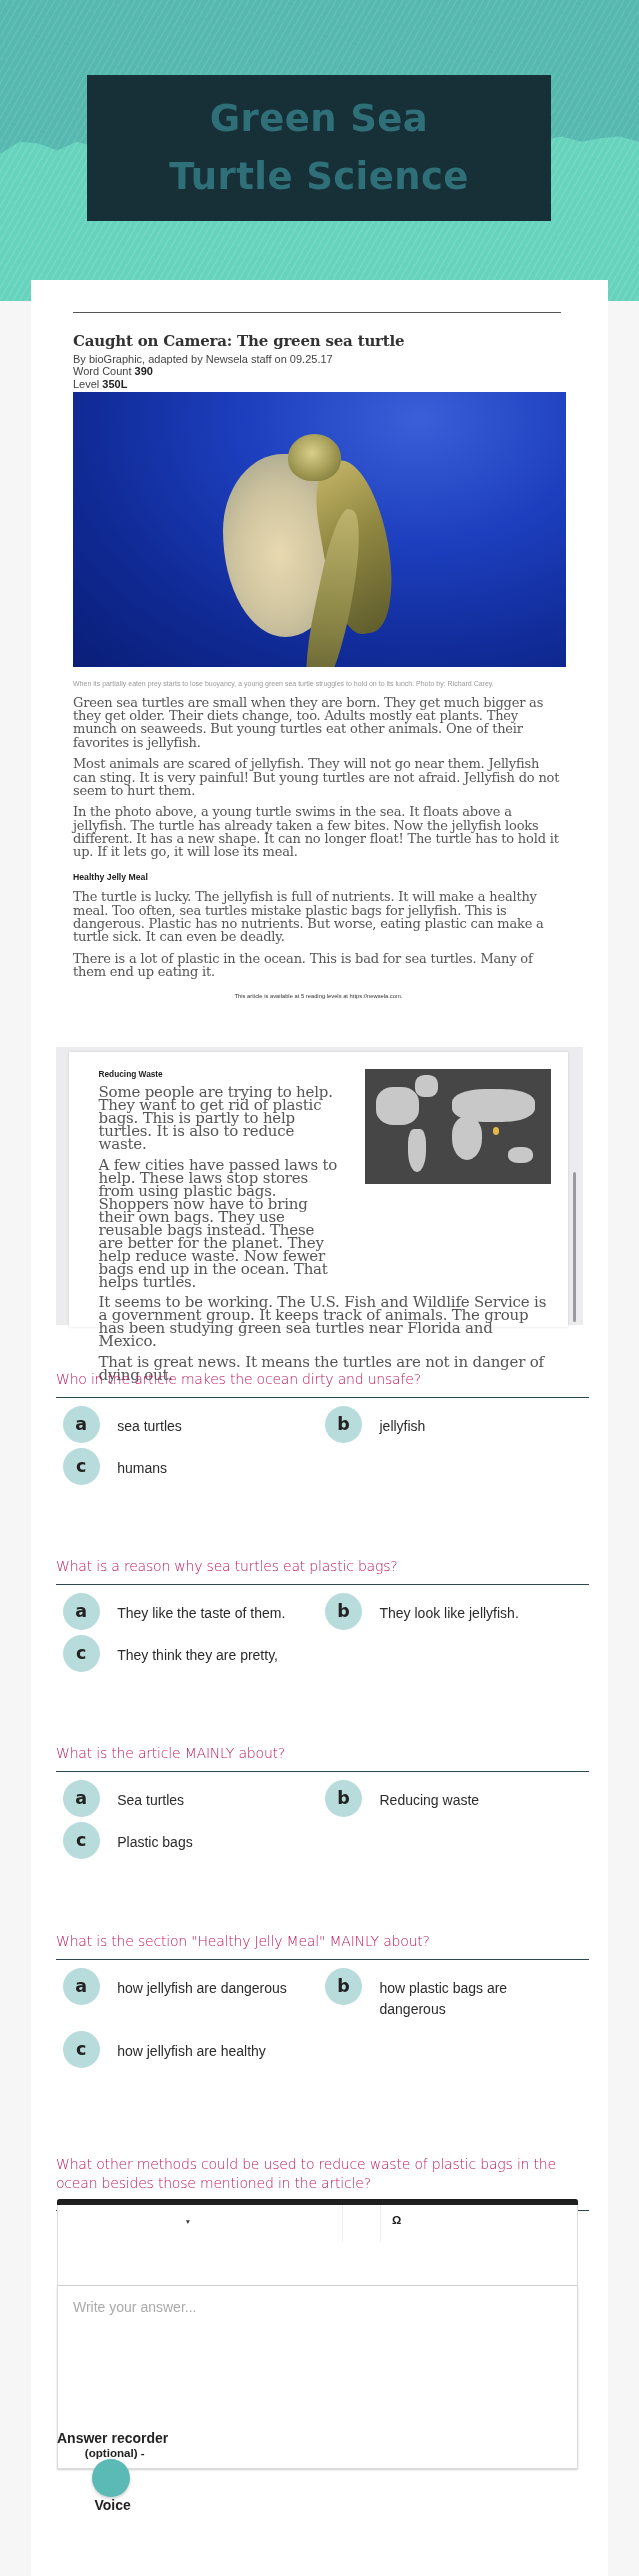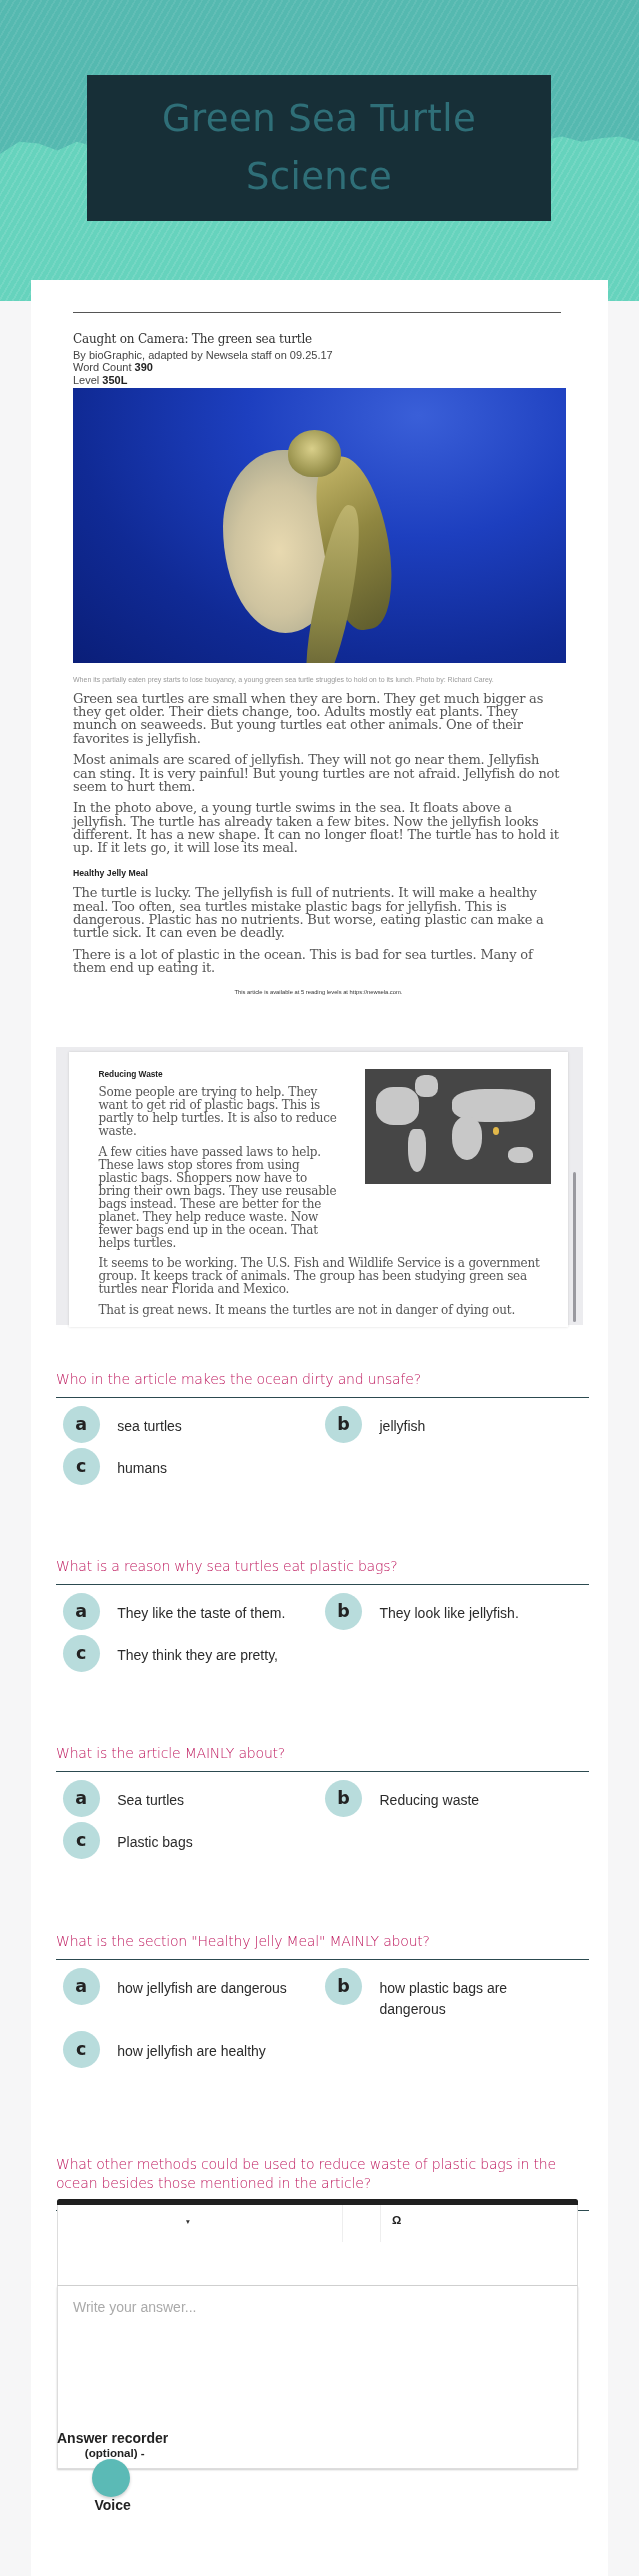--- a/index.html
+++ b/index.html
@@ -36,7 +36,7 @@
   }
   .title-box h1 {
     font-family: "DejaVu Sans", sans-serif;
-    font-weight: 400;
+    font-weight: 700;
     font-size: 37px;
     line-height: 58px;
     color: #2f6f78;

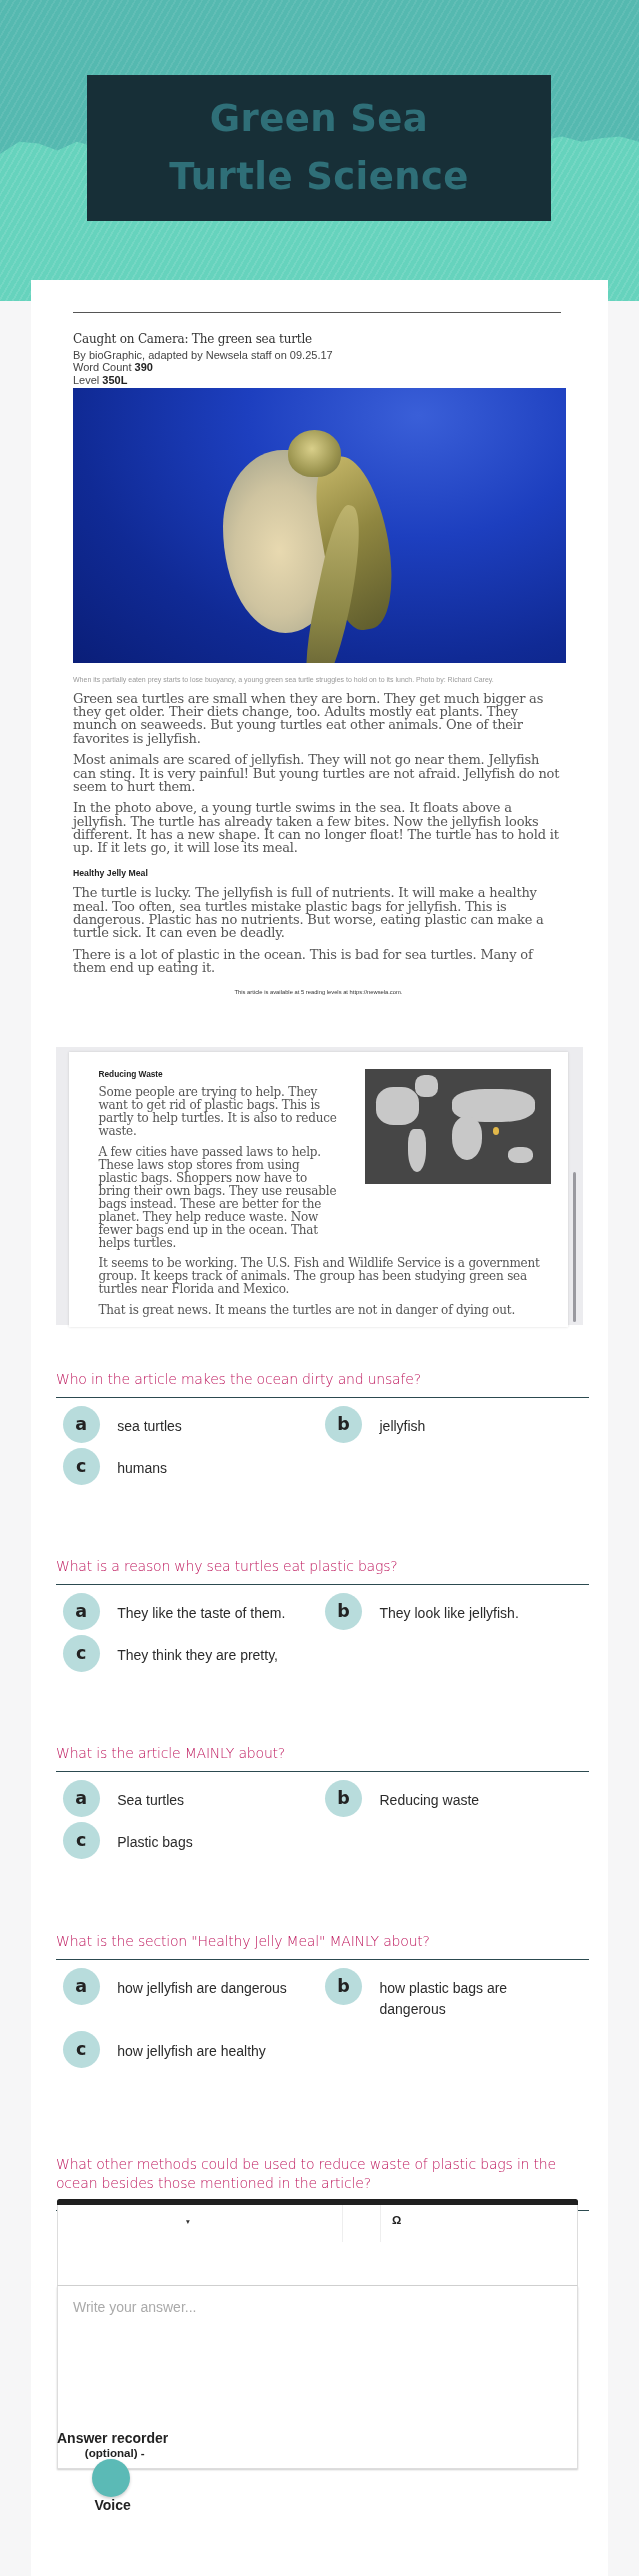--- a/index.html
+++ b/index.html
@@ -66,7 +66,7 @@
   .logo-text { font-family: "DejaVu Sans", sans-serif; font-weight: bold; font-size: 21px; color: #111; letter-spacing: -0.4px; }
   .doc-rule { height: 1.7px; background: #555; margin-top: 6.7px; width: 488px; }
   .doc-title {
-    font-family: "DejaVu Serif", serif; font-weight: normal; font-size: 12px; color: #333;
+    font-family: "DejaVu Serif", serif; font-weight: bold; font-size: 15px; color: #333;
     margin-top: 18.3px; letter-spacing: -0.2px;
   }
   .meta { font-size: 11px; color: #444; line-height: 12.5px; margin-top: 3.3px; }

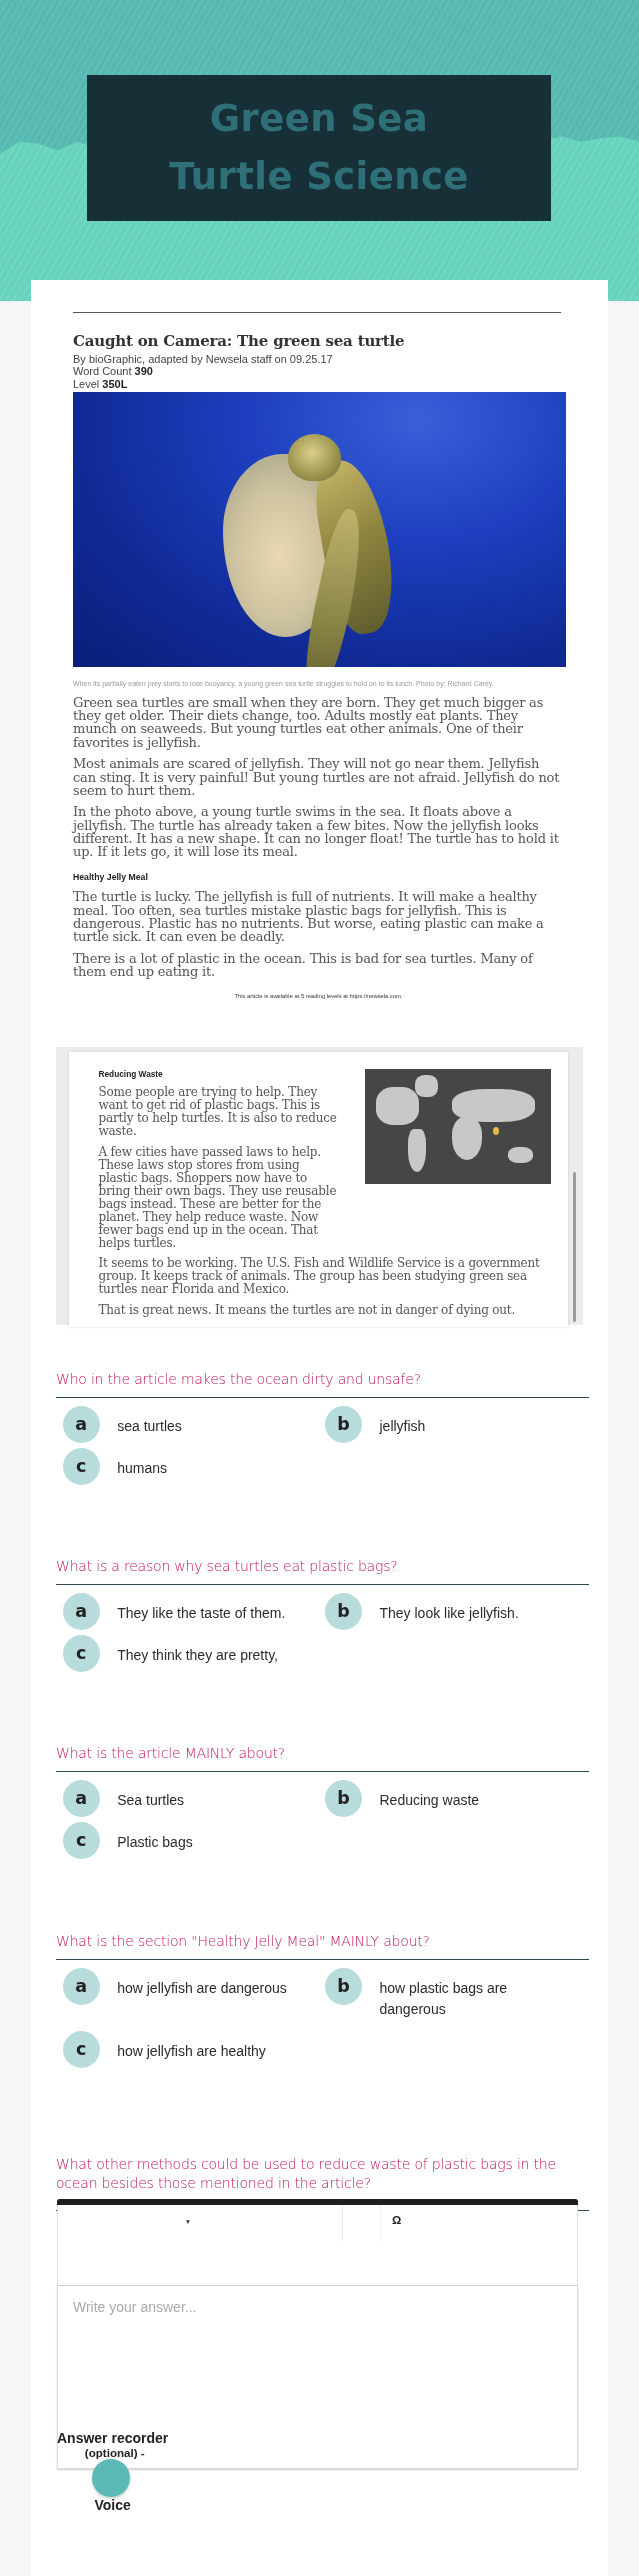--- a/index.html
+++ b/index.html
@@ -117,7 +117,7 @@
   .vp-inner { position: absolute; left: 30px; top: 16.6px; width: 449px; }
   .vp-col { width: 241px; }
   .vp-inner .section-head { margin-top: 0; font-size: 8.3px; }
-  .vp-inner p { font-family: "DejaVu Serif", serif; font-size: 12px; line-height: 13px; color: #555; margin-top: 7.5px; letter-spacing: -0.2px; }
+  .vp-inner p { font-family: "DejaVu Serif", serif; font-size: 15px; line-height: 13px; color: #555; margin-top: 7.5px; letter-spacing: -0.2px; }
   .map {
     position: absolute; left: 266px; top: 0px; width: 186px; height: 115px; background: #464646;
     overflow: hidden;

